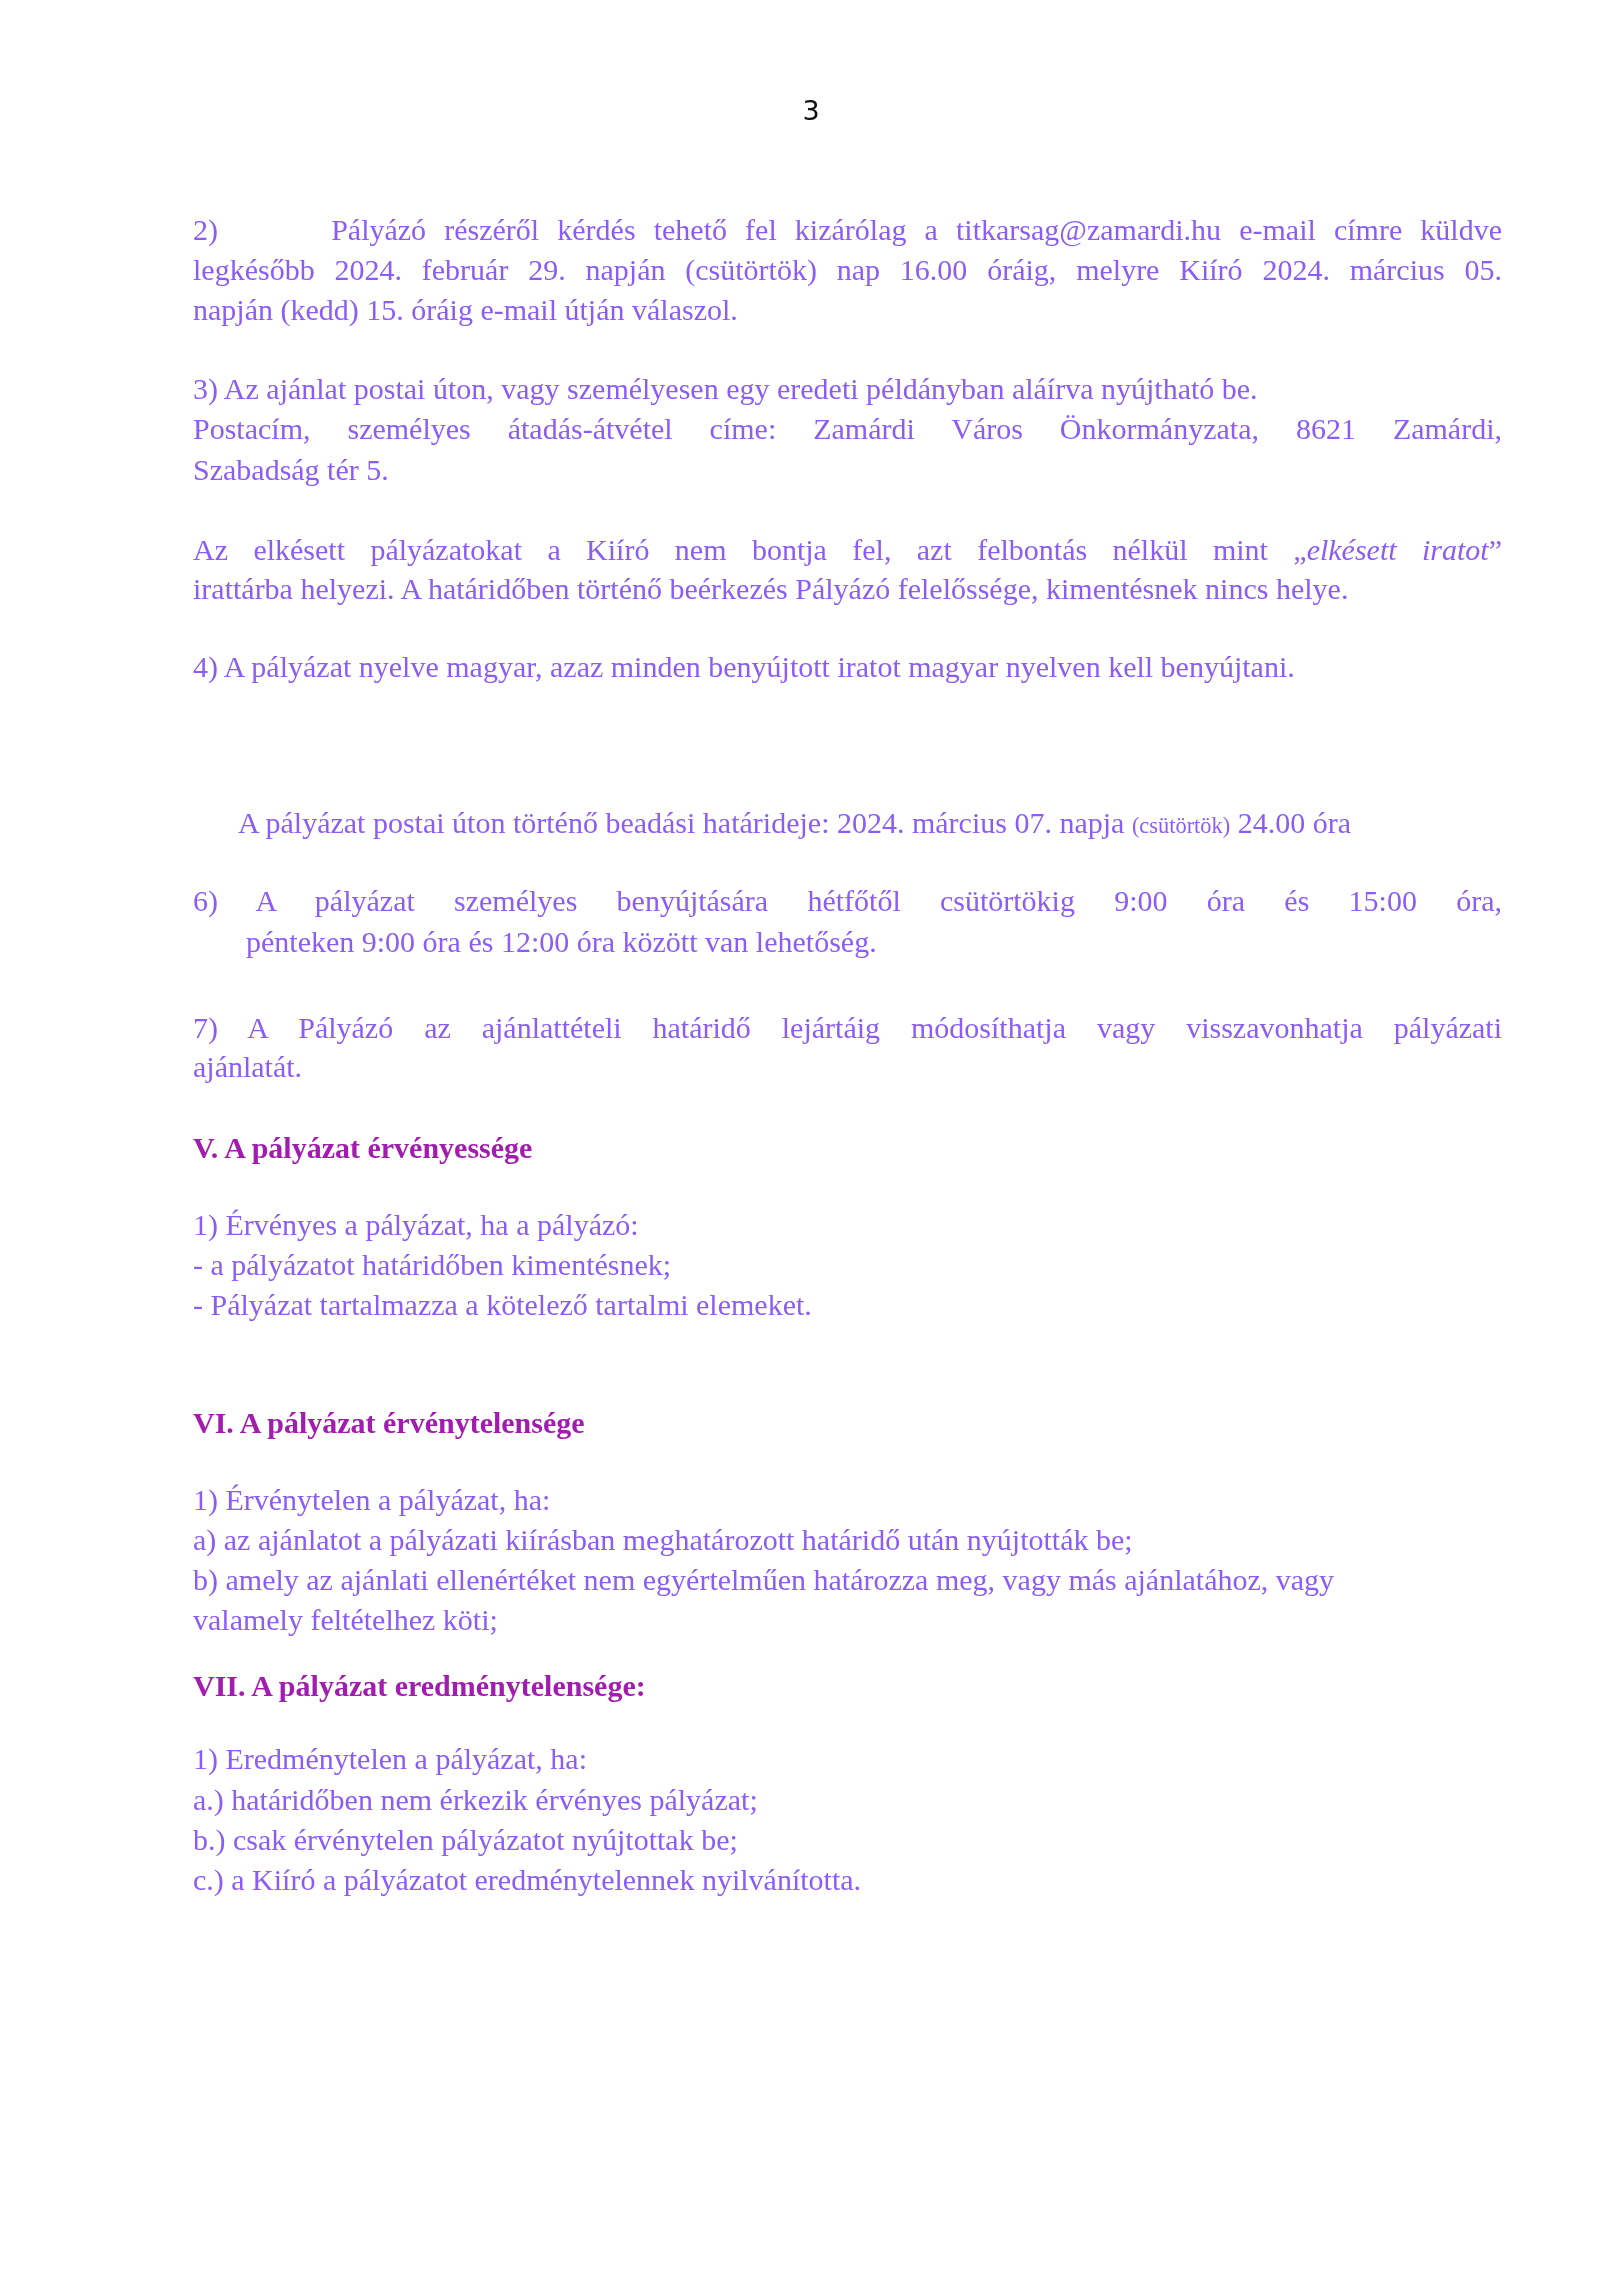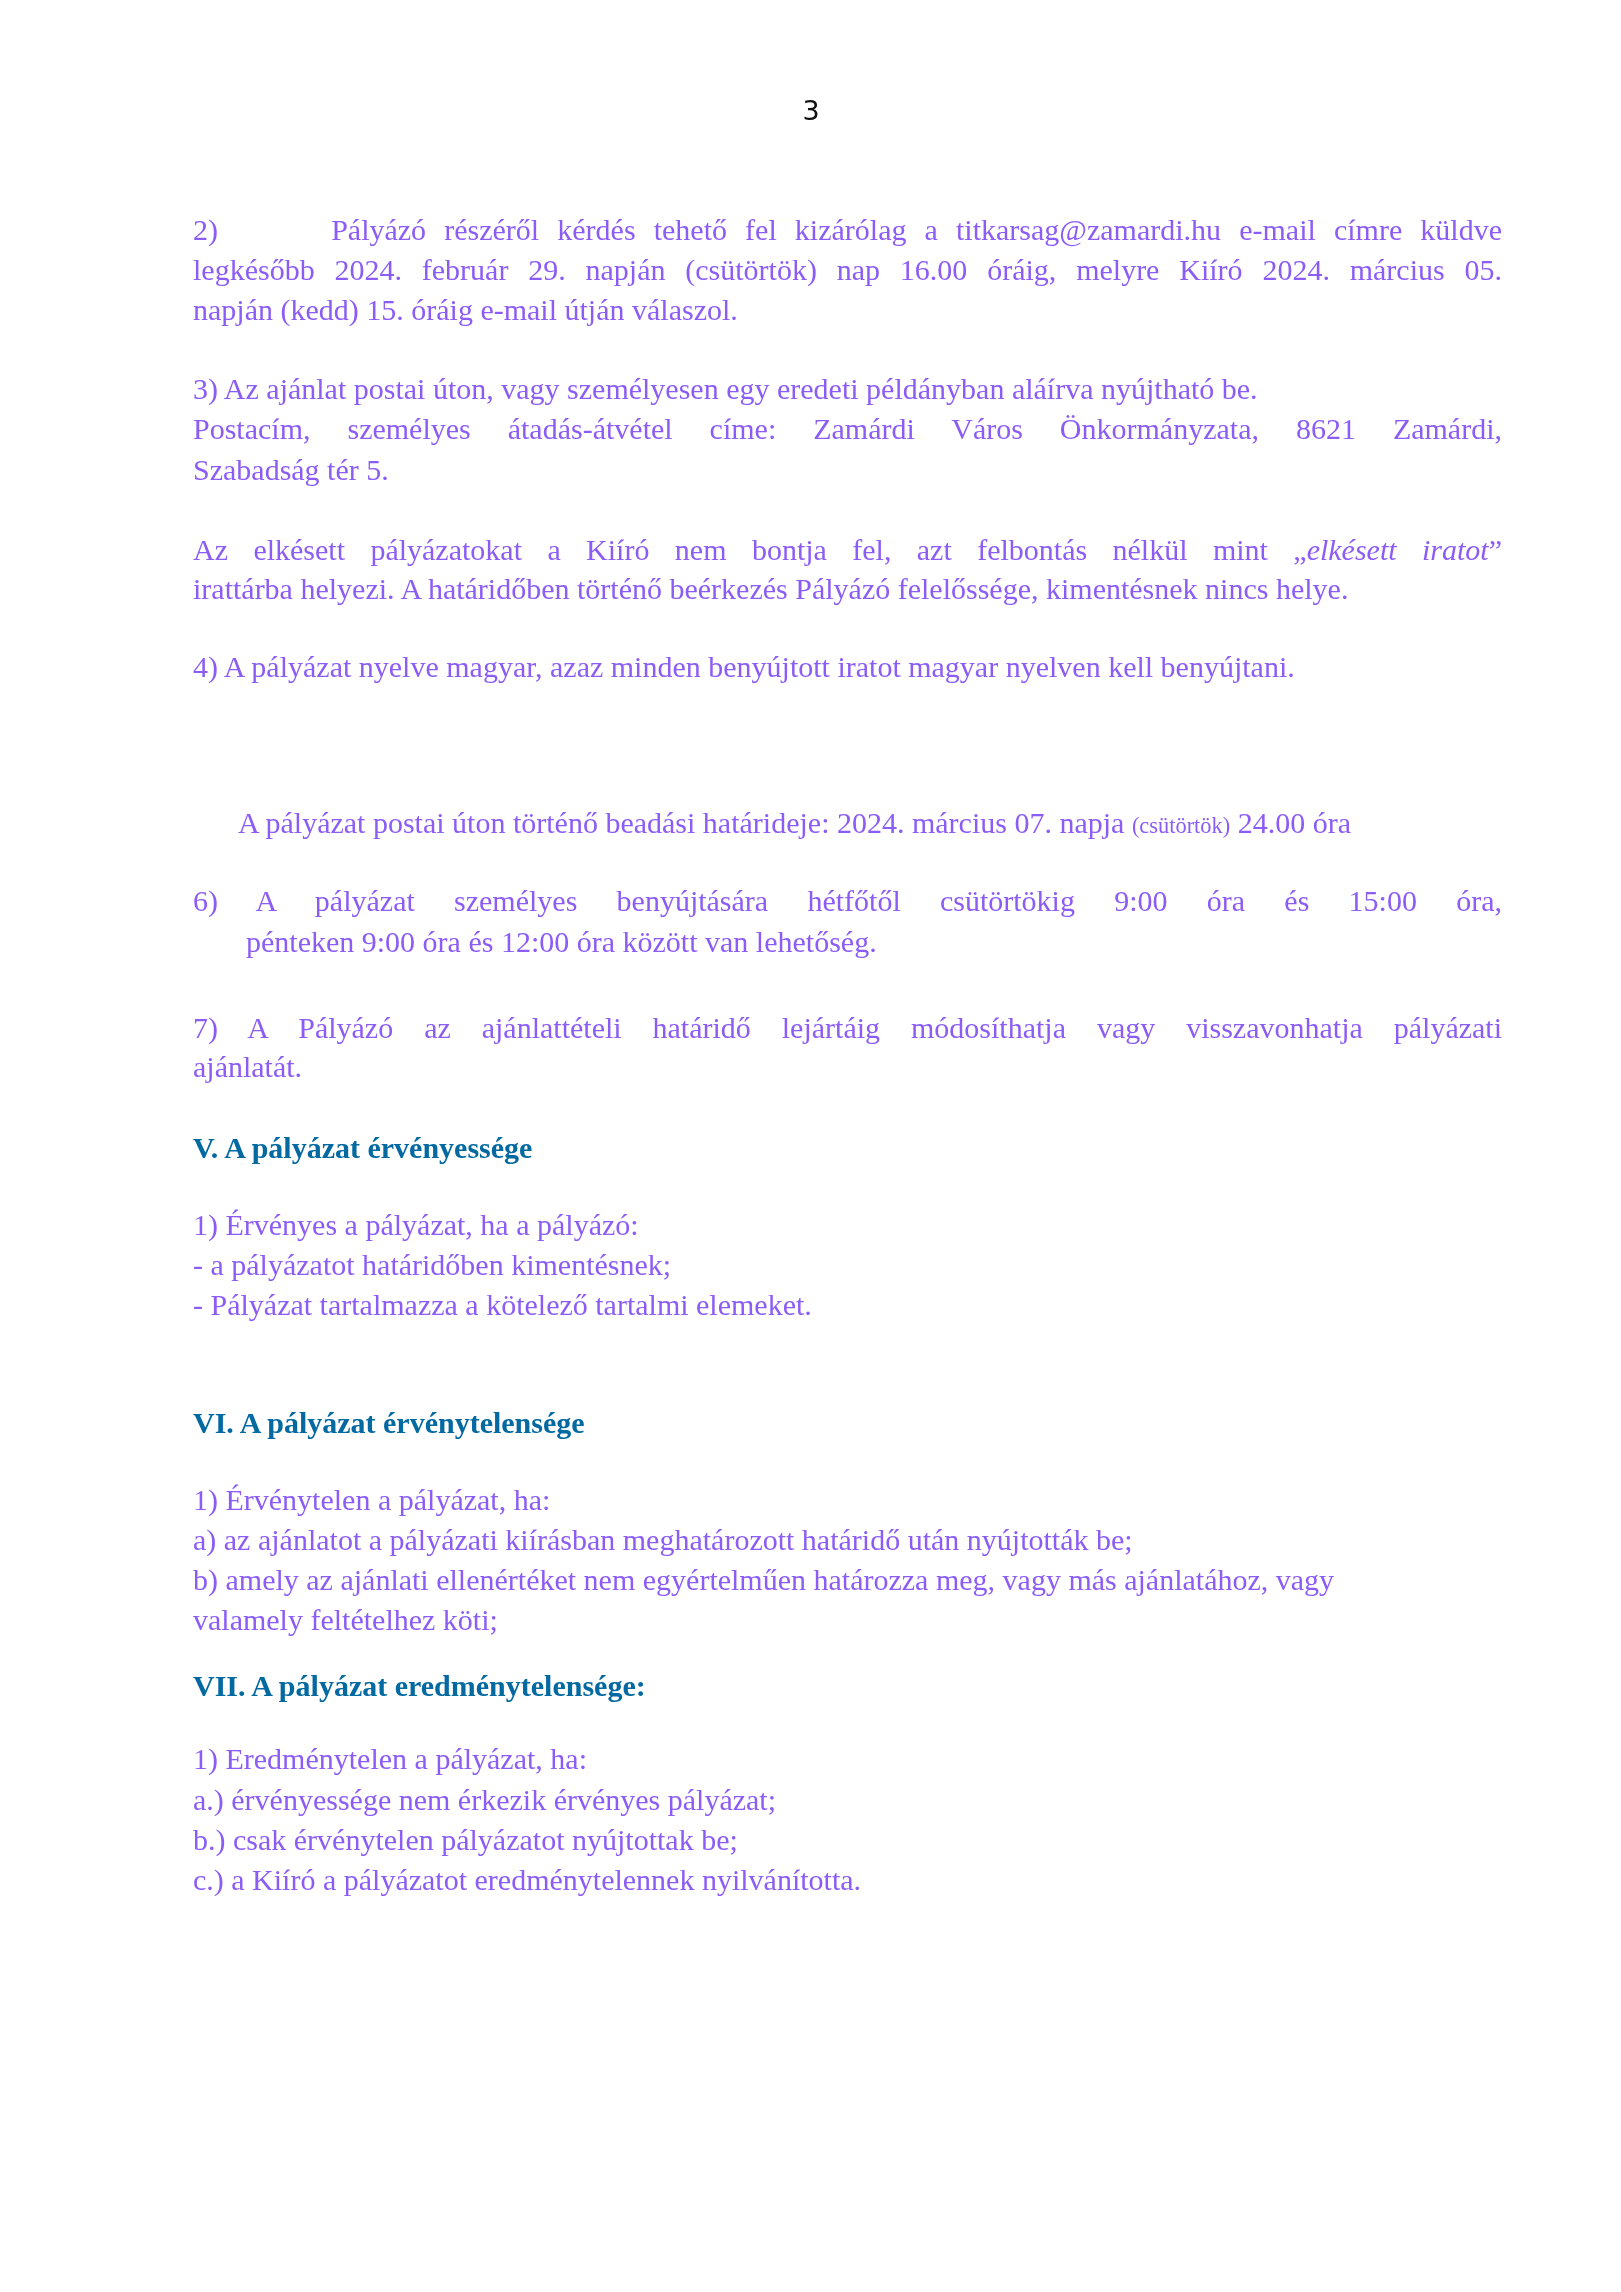--- a/index.html
+++ b/index.html
@@ -15,7 +15,7 @@
     color: #8b5cf6; white-space: nowrap;
   }
   .line.j { text-align: justify; text-align-last: justify; white-space: normal; }
-  .line.heading { font-weight: bold; color: #0369a1; }
+  .line.heading { font-weight: bold; color: #a21caf; }
   .small { font-size: 22.4px; }
   em { font-style: italic; }
   .tab { display: inline-block; width: 95px; }

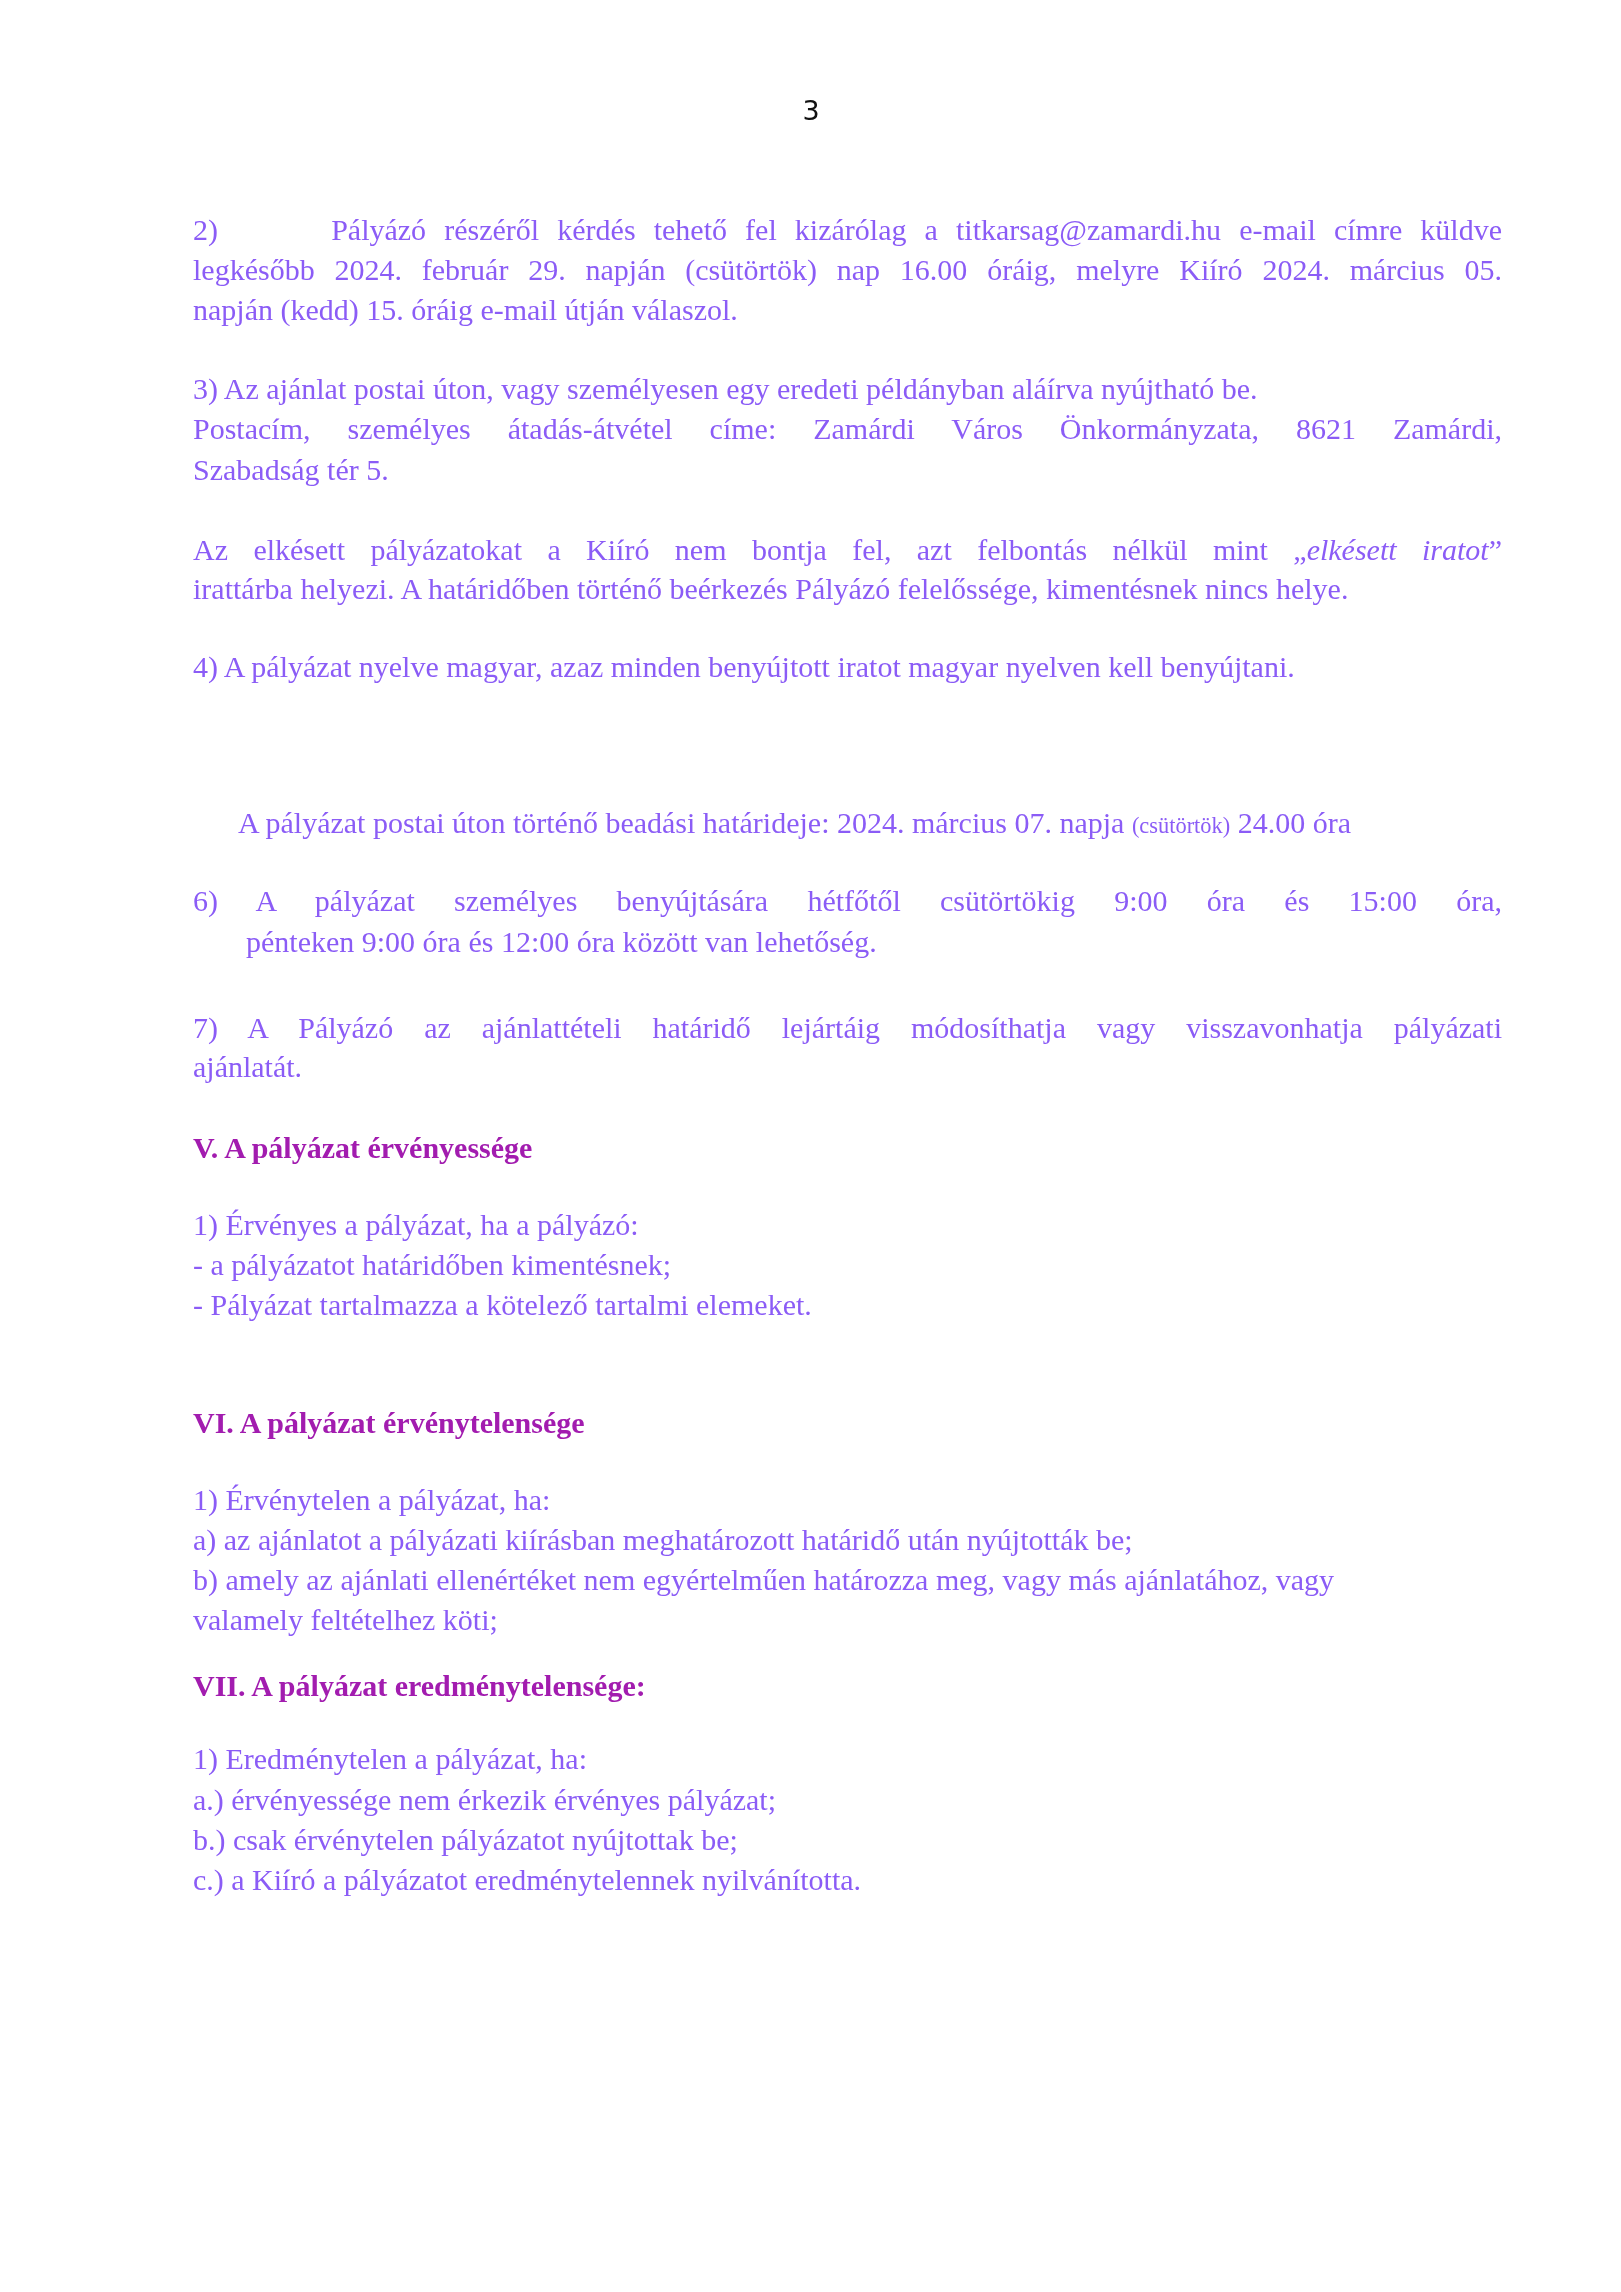--- a/index.html
+++ b/index.html
@@ -61,7 +61,7 @@
 
   <div class="line heading" style="top:1666px">VII. A pályázat eredménytelensége:</div>
   <div class="line" style="top:1739px">1) Eredménytelen a pályázat, ha:</div>
-  <div class="line" style="top:1780px">a.) érvényessége nem érkezik érvényes pályázat;</div>
+  <div class="line" style="top:1780px">a.) határidőben nem érkezik érvényes pályázat;</div>
   <div class="line" style="top:1820px">b.) csak érvénytelen pályázatot nyújtottak be;</div>
   <div class="line" style="top:1860px">c.) a Kiíró a pályázatot eredménytelennek nyilvánította.</div>
 

